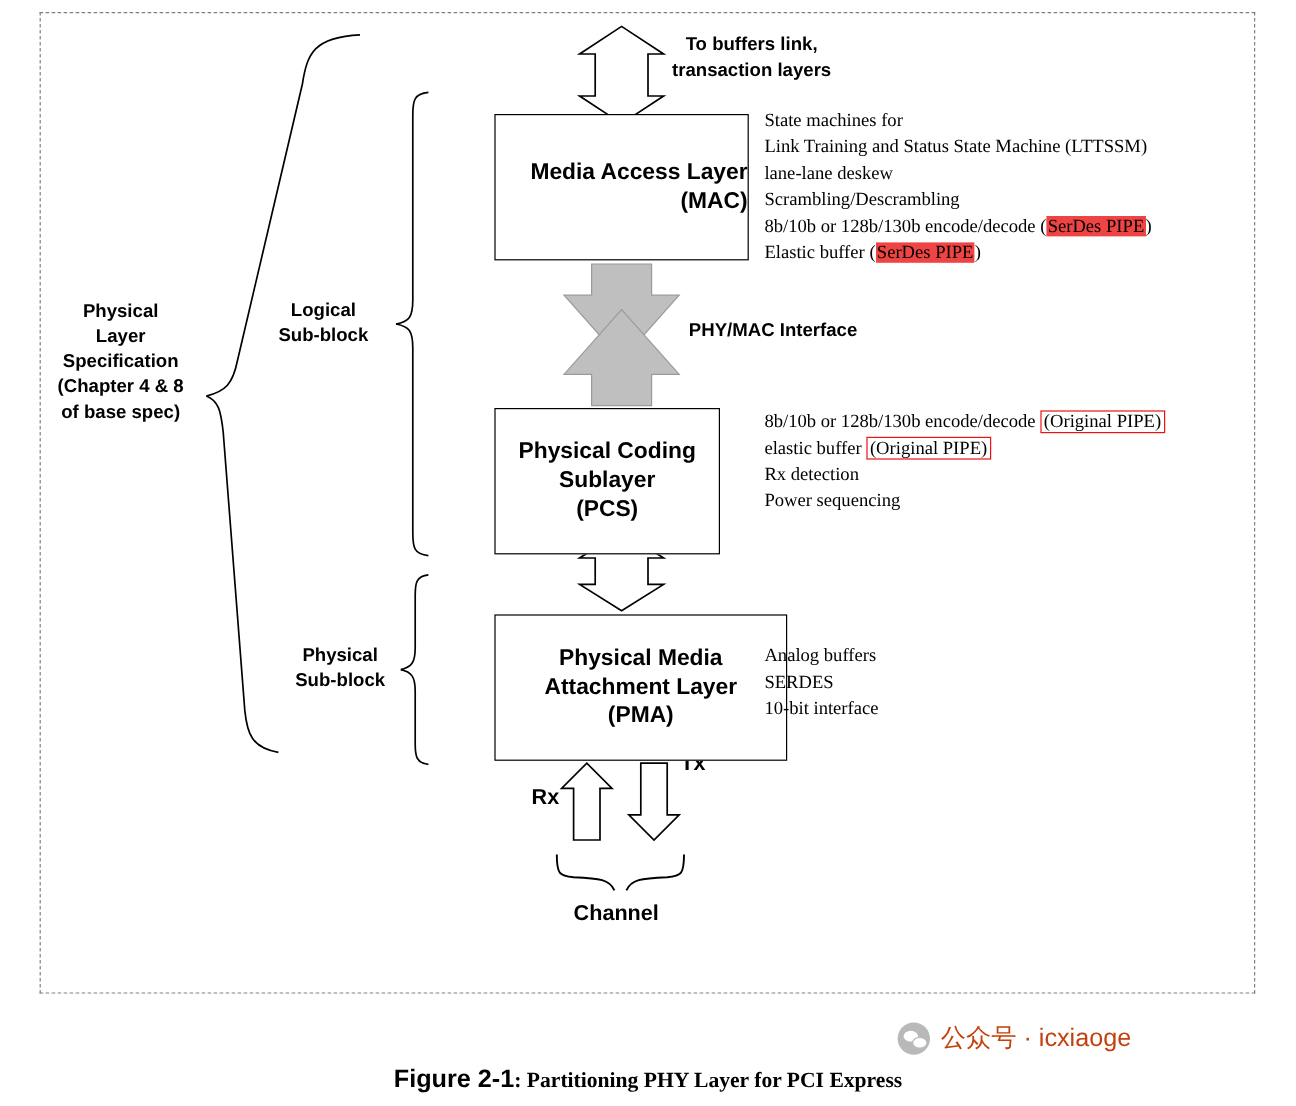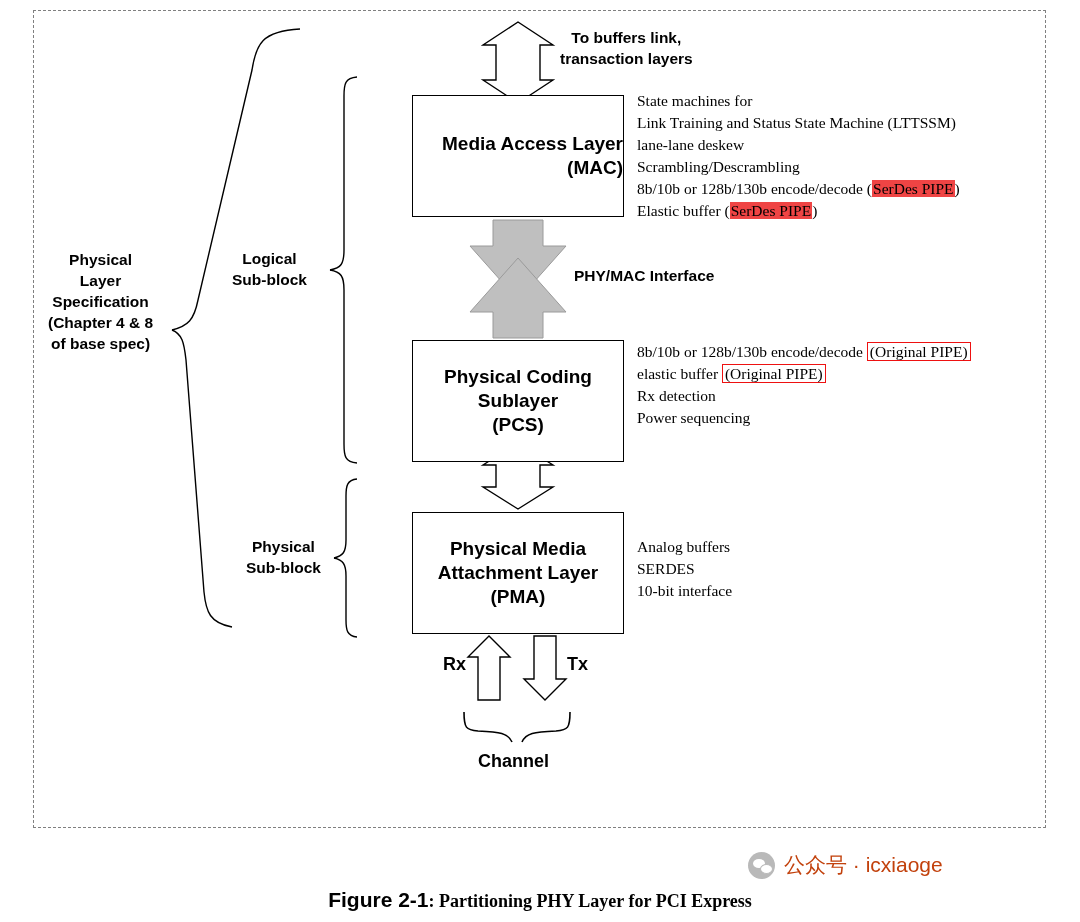--- a/index.html
+++ b/index.html
@@ -45,7 +45,7 @@
     text-align: center;
   }
   .box-mac { left: 412px; top: 95px; width: 212px; height: 122px; align-items: flex-end; }
-  .box-pcs { left: 412px; top: 340px; width: 212px; height: 122px; }
+  .box-pcs { left: 412px; top: 340px; width: 188px; height: 122px; }
   .box-pma { left: 412px; top: 512px; width: 212px; height: 122px; }
 
   .ann {

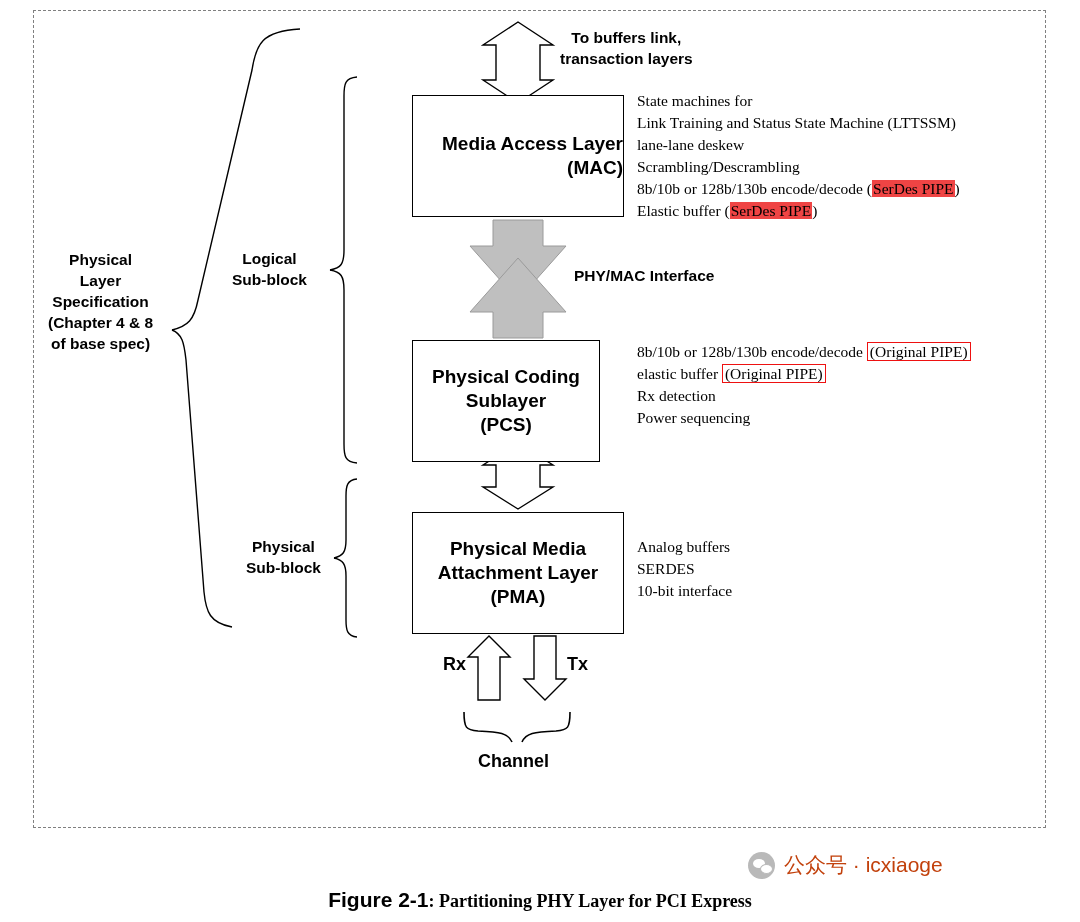--- a/index.html
+++ b/index.html
@@ -46,7 +46,7 @@
   }
   .box-mac { left: 412px; top: 95px; width: 212px; height: 122px; align-items: flex-end; }
   .box-pcs { left: 412px; top: 340px; width: 188px; height: 122px; }
-  .box-pma { left: 412px; top: 512px; width: 212px; height: 122px; }
+  .box-pma { left: 412px; top: 512px; width: 244px; height: 122px; }
 
   .ann {
     position: absolute;

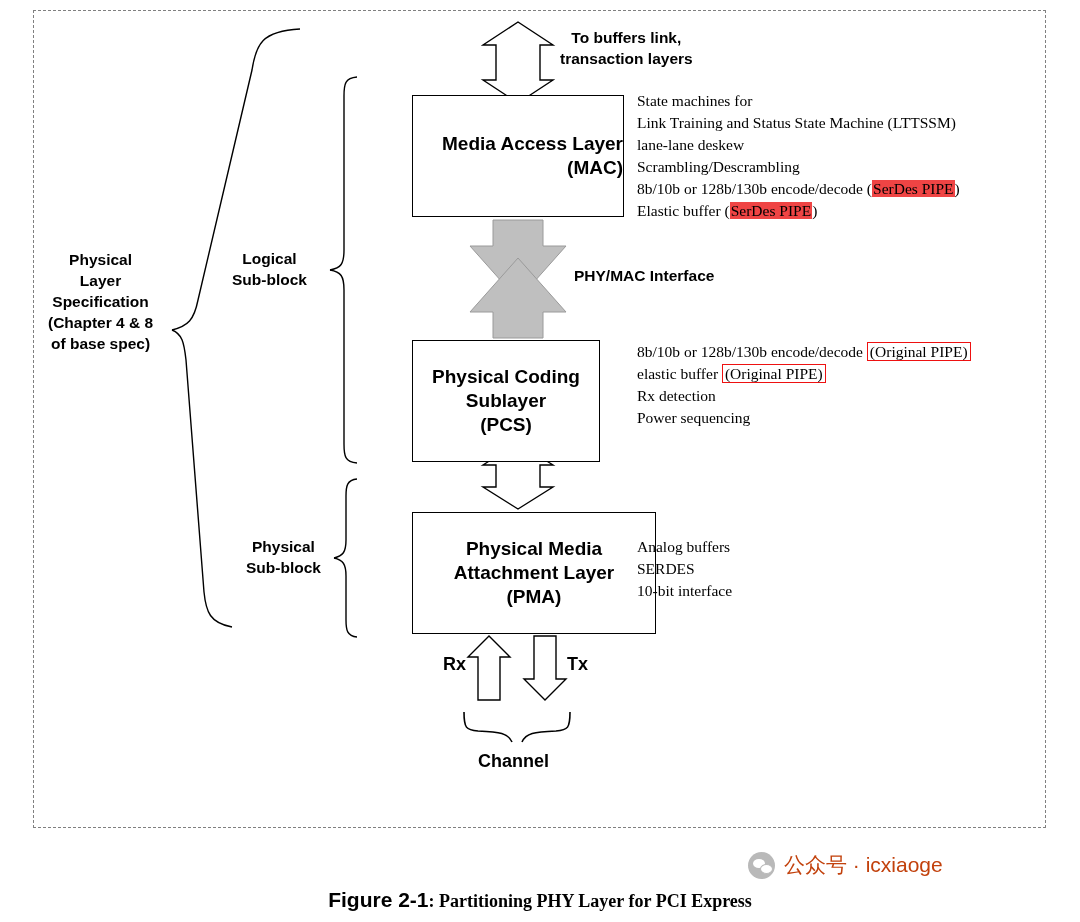--- a/index.html
+++ b/index.html
@@ -82,7 +82,7 @@
   .lbl-phys { left: 246px; top: 537px; }
   .lbl-spec { left: 48px; top: 250px; }
   .lbl-rx { left: 443px; top: 652px; font-size: 18px; }
-  .lbl-tx { left: 567px; top: 652px; font-size: 18px; }
+  .lbl-tx { left: 567px; top: 624px; font-size: 18px; }
   .lbl-channel { left: 478px; top: 749px; font-size: 18px; }
 
   .caption {

